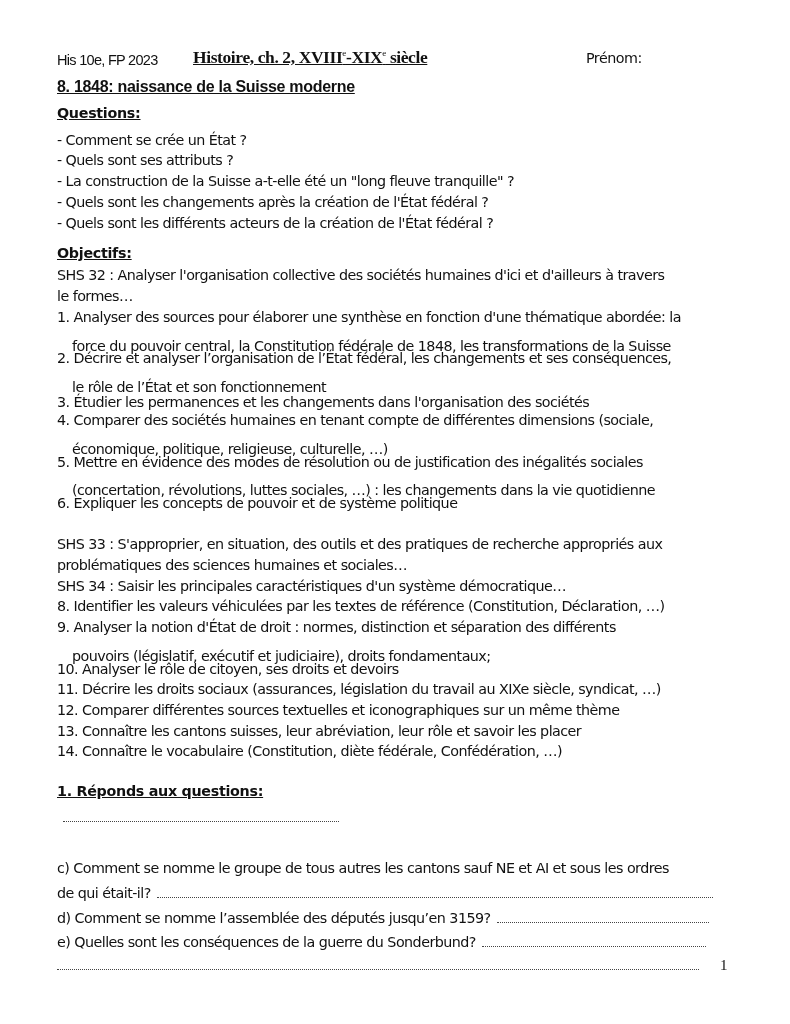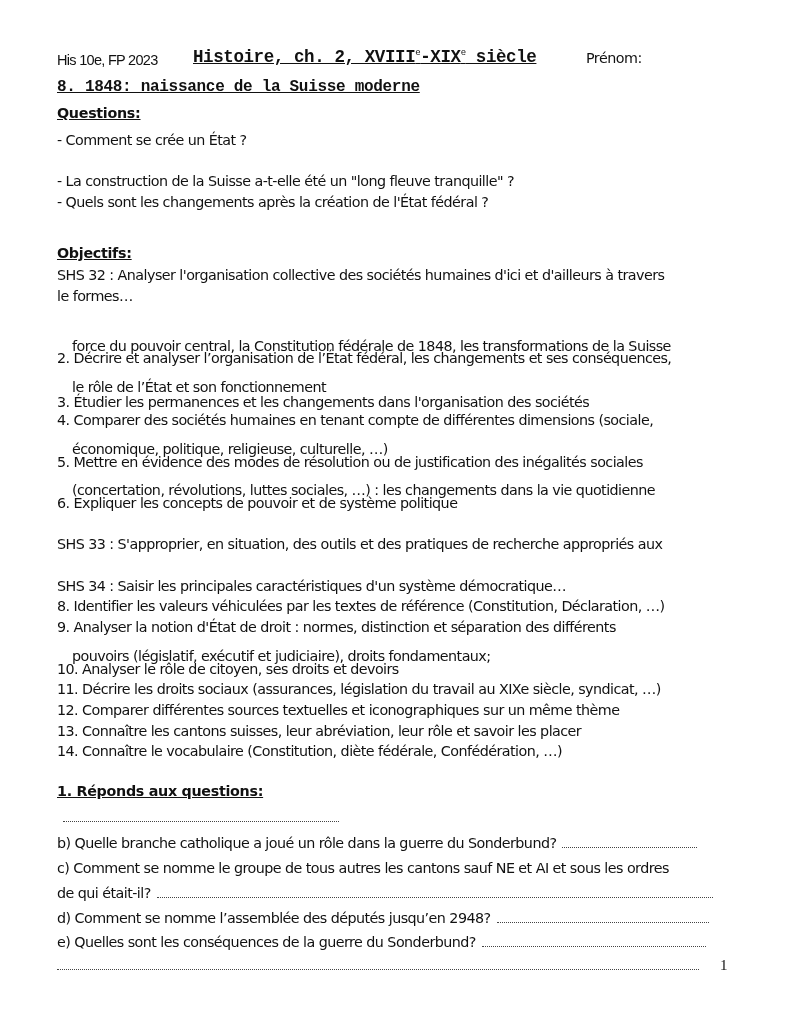--- a/index.html
+++ b/index.html
@@ -18,7 +18,7 @@
     .hdr-title {
       position: absolute; left: 193px; top: 47px; white-space: nowrap;
       font-size: 17.5px; font-weight: bold; text-decoration: underline;
-      font-family: Liberation Mono, monospace; letter-spacing: -0.4px;
+      font-family: Liberation Serif, serif; letter-spacing: -0.4px;
     }
     .hdr-title sup { font-size: 9px; font-weight: normal; vertical-align: 7px; }
     .hdr-prenom { position: absolute; left: 586px; top: 50px; font-size: 14.3px; letter-spacing: -0.5px; font-family: "DejaVu Sans", sans-serif; }

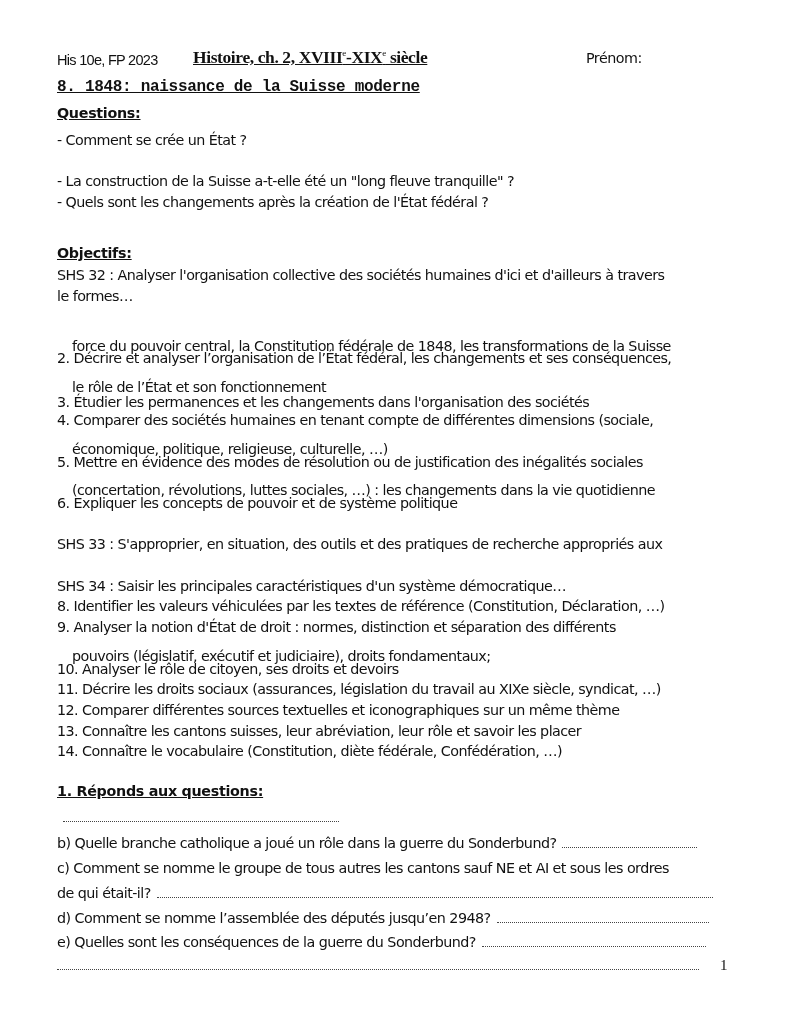--- a/index.html
+++ b/index.html
@@ -25,7 +25,7 @@
     .section-title {
       position: absolute; left: 57px; top: 78px; white-space: nowrap;
       font-size: 16px; font-weight: bold; text-decoration: underline;
-      font-family: Liberation Mono, monospace; letter-spacing: -0.3px;
+      font-family: Liberation Sans, sans-serif; letter-spacing: -0.3px;
     }
     .sub-head {
       position: absolute; left: 57px; white-space: nowrap;

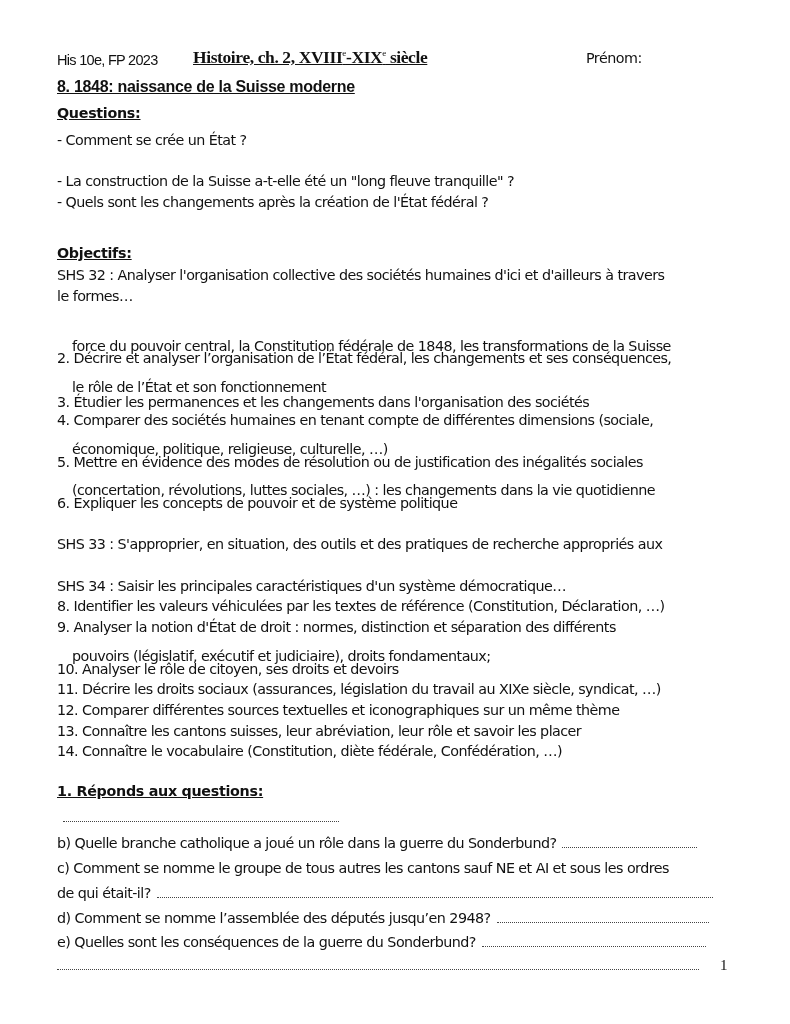--- a/index.html
+++ b/index.html
@@ -53,6 +53,7 @@
 
   <div class="sub-head" style="top:105px">Questions:</div>
   <div class="line" style="top:130px">- Comment se crée un État ?</div>
+  <div class="line" style="top:150px">- Quels sont ses attributs ?</div>
   <div class="line" style="top:192px">- Quels sont les changements après la création de l'État fédéral ?</div>
   <div class="line" style="top:171px">- La construction de la Suisse a-t-elle été un "long fleuve tranquille" ?</div>
 

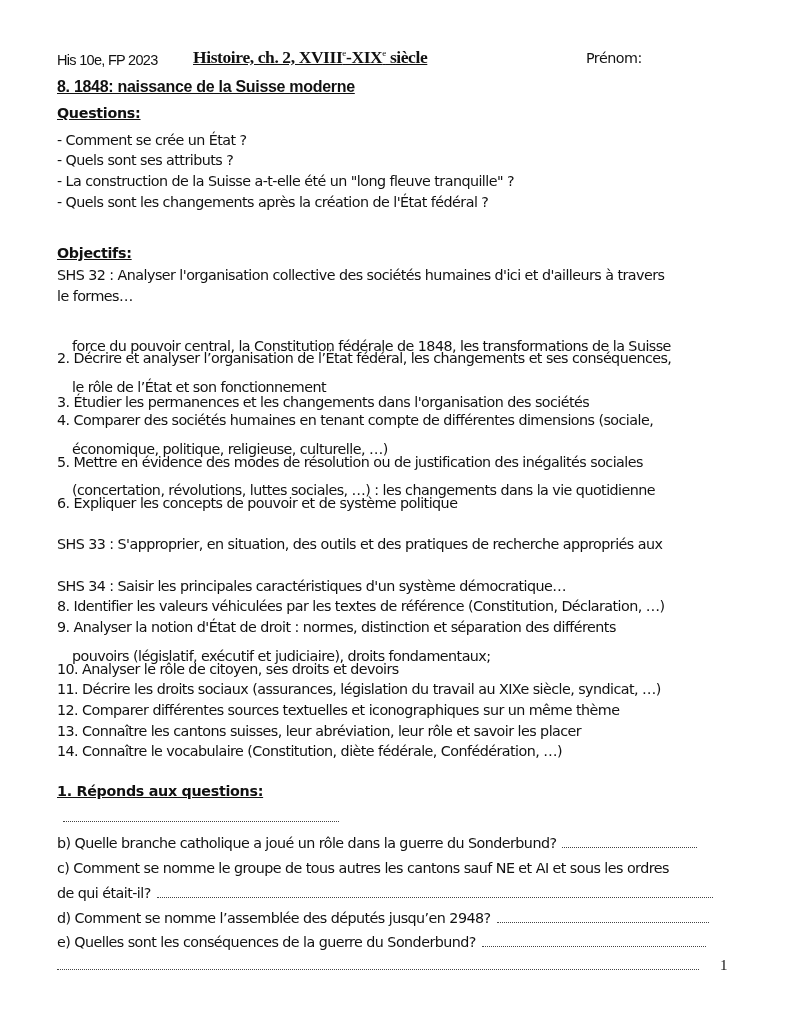--- a/index.html
+++ b/index.html
@@ -56,6 +56,7 @@
   <div class="line" style="top:150px">- Quels sont ses attributs ?</div>
   <div class="line" style="top:192px">- Quels sont les changements après la création de l'État fédéral ?</div>
   <div class="line" style="top:171px">- La construction de la Suisse a-t-elle été un "long fleuve tranquille" ?</div>
+  <div class="line" style="top:213px">- Quels sont les différents acteurs de la création de l'État fédéral ?</div>
 
   <div class="sub-head" style="top:245px">Objectifs:</div>
   <div class="line" style="top:265px">SHS 32 : Analyser l'organisation collective des sociétés humaines d'ici et d'ailleurs à travers</div>

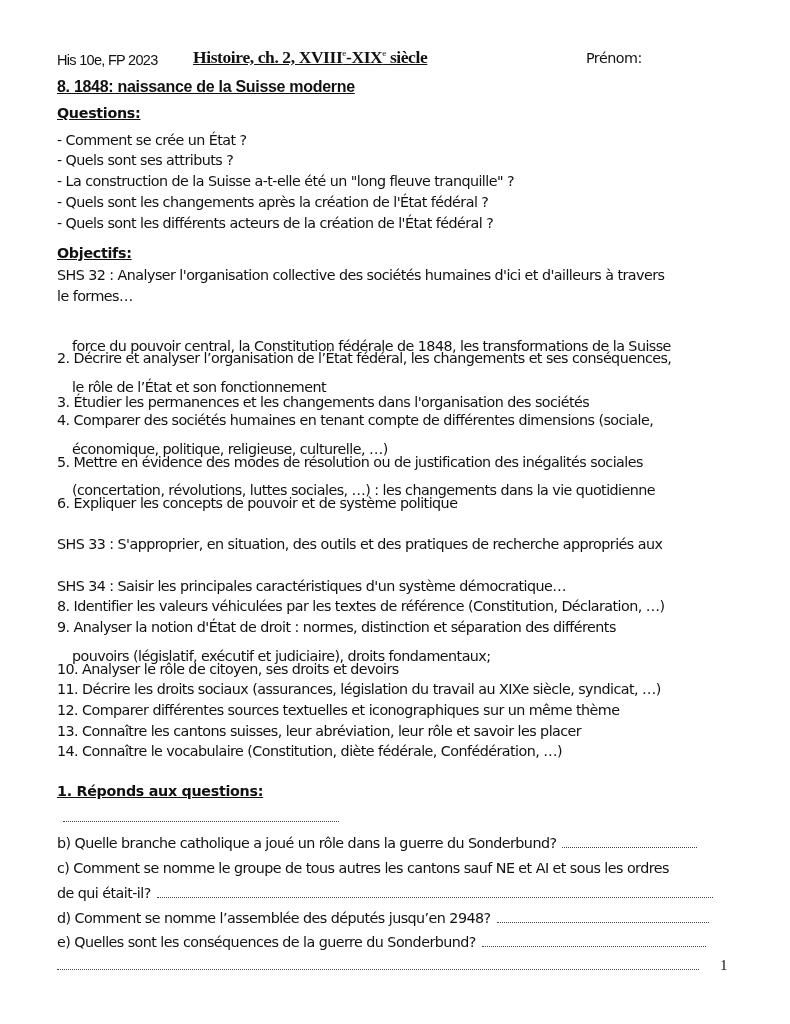--- a/index.html
+++ b/index.html
@@ -61,6 +61,7 @@
   <div class="sub-head" style="top:245px">Objectifs:</div>
   <div class="line" style="top:265px">SHS 32 : Analyser l'organisation collective des sociétés humaines d'ici et d'ailleurs à travers</div>
   <div class="line" style="top:286px">le formes…</div>
+  <div class="line" style="top:307px">1.  Analyser des sources pour élaborer une synthèse en fonction d'une thématique abordée: la</div>
   <div class="line indent" style="top:328px">force du pouvoir central, la Constitution fédérale de 1848, les transformations de la Suisse</div>
   <div class="line" style="top:348px">2.  Décrire et analyser l’organisation de l’État fédéral, les changements et ses conséquences,</div>
   <div class="line indent" style="top:369px">le rôle de l’État et son fonctionnement</div>

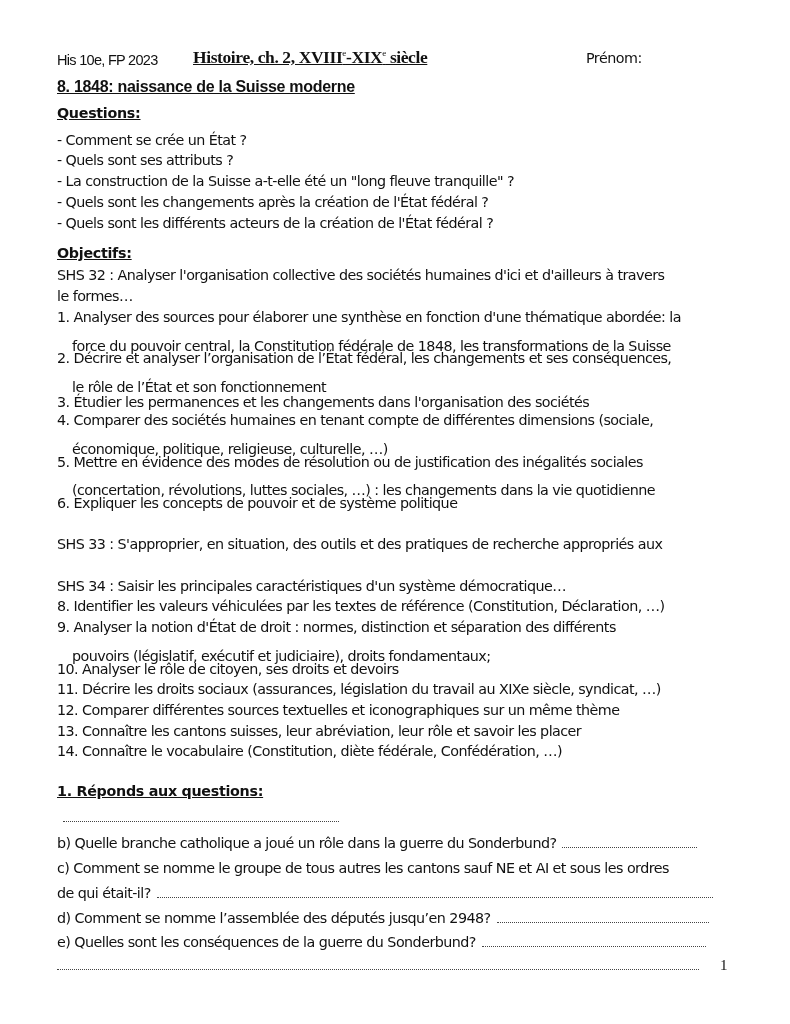--- a/index.html
+++ b/index.html
@@ -72,6 +72,7 @@
   <div class="line indent" style="top:472px">(concertation, révolutions, luttes sociales, …) : les changements dans la vie quotidienne</div>
   <div class="line" style="top:493px">6.  Expliquer les concepts de pouvoir et de système politique</div>
   <div class="line" style="top:534px">SHS 33 : S'approprier, en situation, des outils et des pratiques de recherche appropriés aux</div>
+  <div class="line" style="top:555px">problématiques des sciences humaines et sociales…</div>
   <div class="line" style="top:576px">SHS 34 : Saisir les principales caractéristiques d'un système démocratique…</div>
   <div class="line" style="top:596px">8.  Identifier les valeurs véhiculées par les textes de référence (Constitution, Déclaration, …)</div>
   <div class="line" style="top:617px">9.  Analyser la notion d'État de droit : normes, distinction et séparation des différents</div>

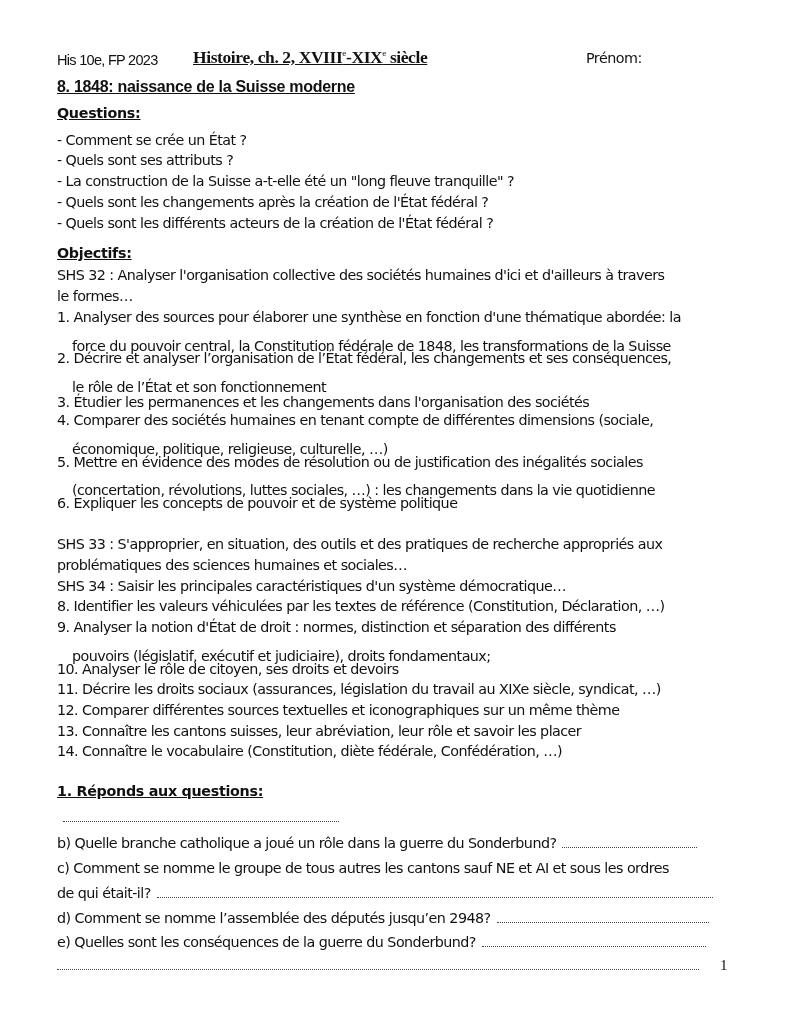--- a/index.html
+++ b/index.html
@@ -88,9 +88,6 @@
   <div class="qline" style="top:807px">
     <span class="dots" style="width:276px"></span>
   </div>
-  <div class="qline" style="top:833px">
-    <span>b) Quelle branche catholique a joué un rôle dans la guerre du Sonderbund?</span><span class="dots" style="width:135px"></span>
-  </div>
   <div class="qline" style="top:883px">
     <span>de qui était-il?</span><span class="dots" style="width:556px"></span>
   </div>

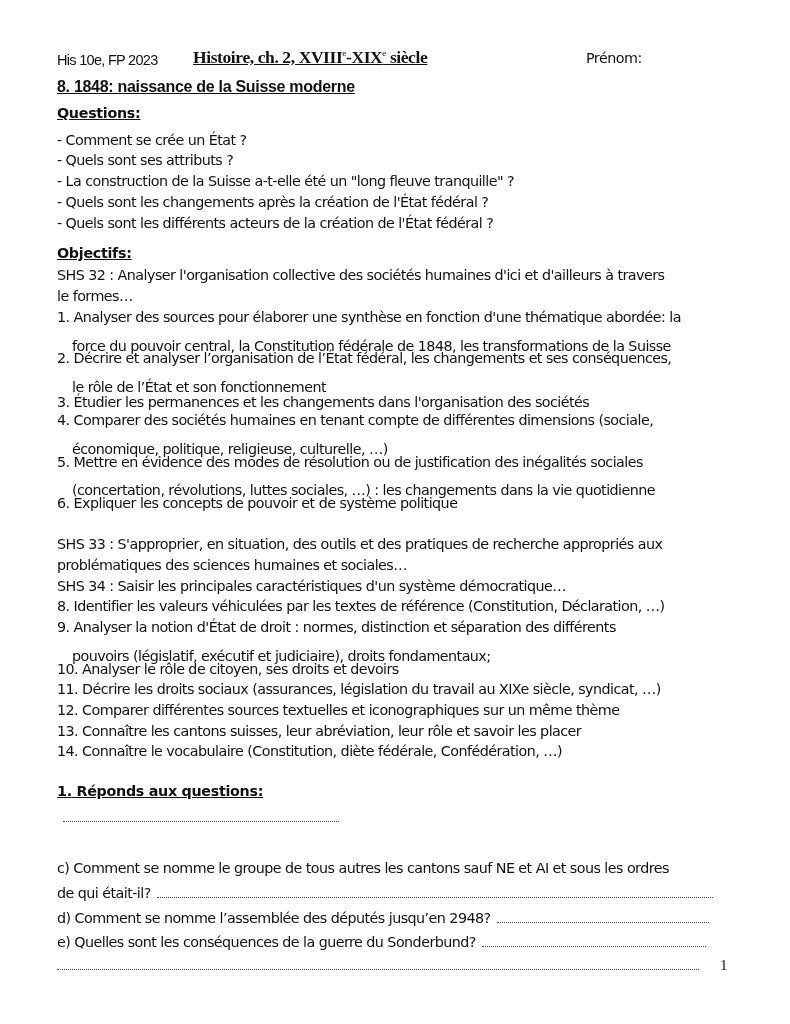--- a/index.html
+++ b/index.html
@@ -95,7 +95,7 @@
     <span>c) Comment se nomme le groupe de tous autres les cantons sauf NE et AI et sous les ordres</span>
   </div>
   <div class="qline" style="top:908px">
-    <span>d) Comment se nomme l’assemblée des députés jusqu’en 2948?</span><span class="dots" style="width:212px"></span>
+    <span>d) Comment se nomme l’assemblée des députés jusqu’en 3159?</span><span class="dots" style="width:212px"></span>
   </div>
   <div class="qline" style="top:932px">
     <span>e) Quelles sont les conséquences de la guerre du Sonderbund?</span><span class="dots" style="width:224px"></span>

